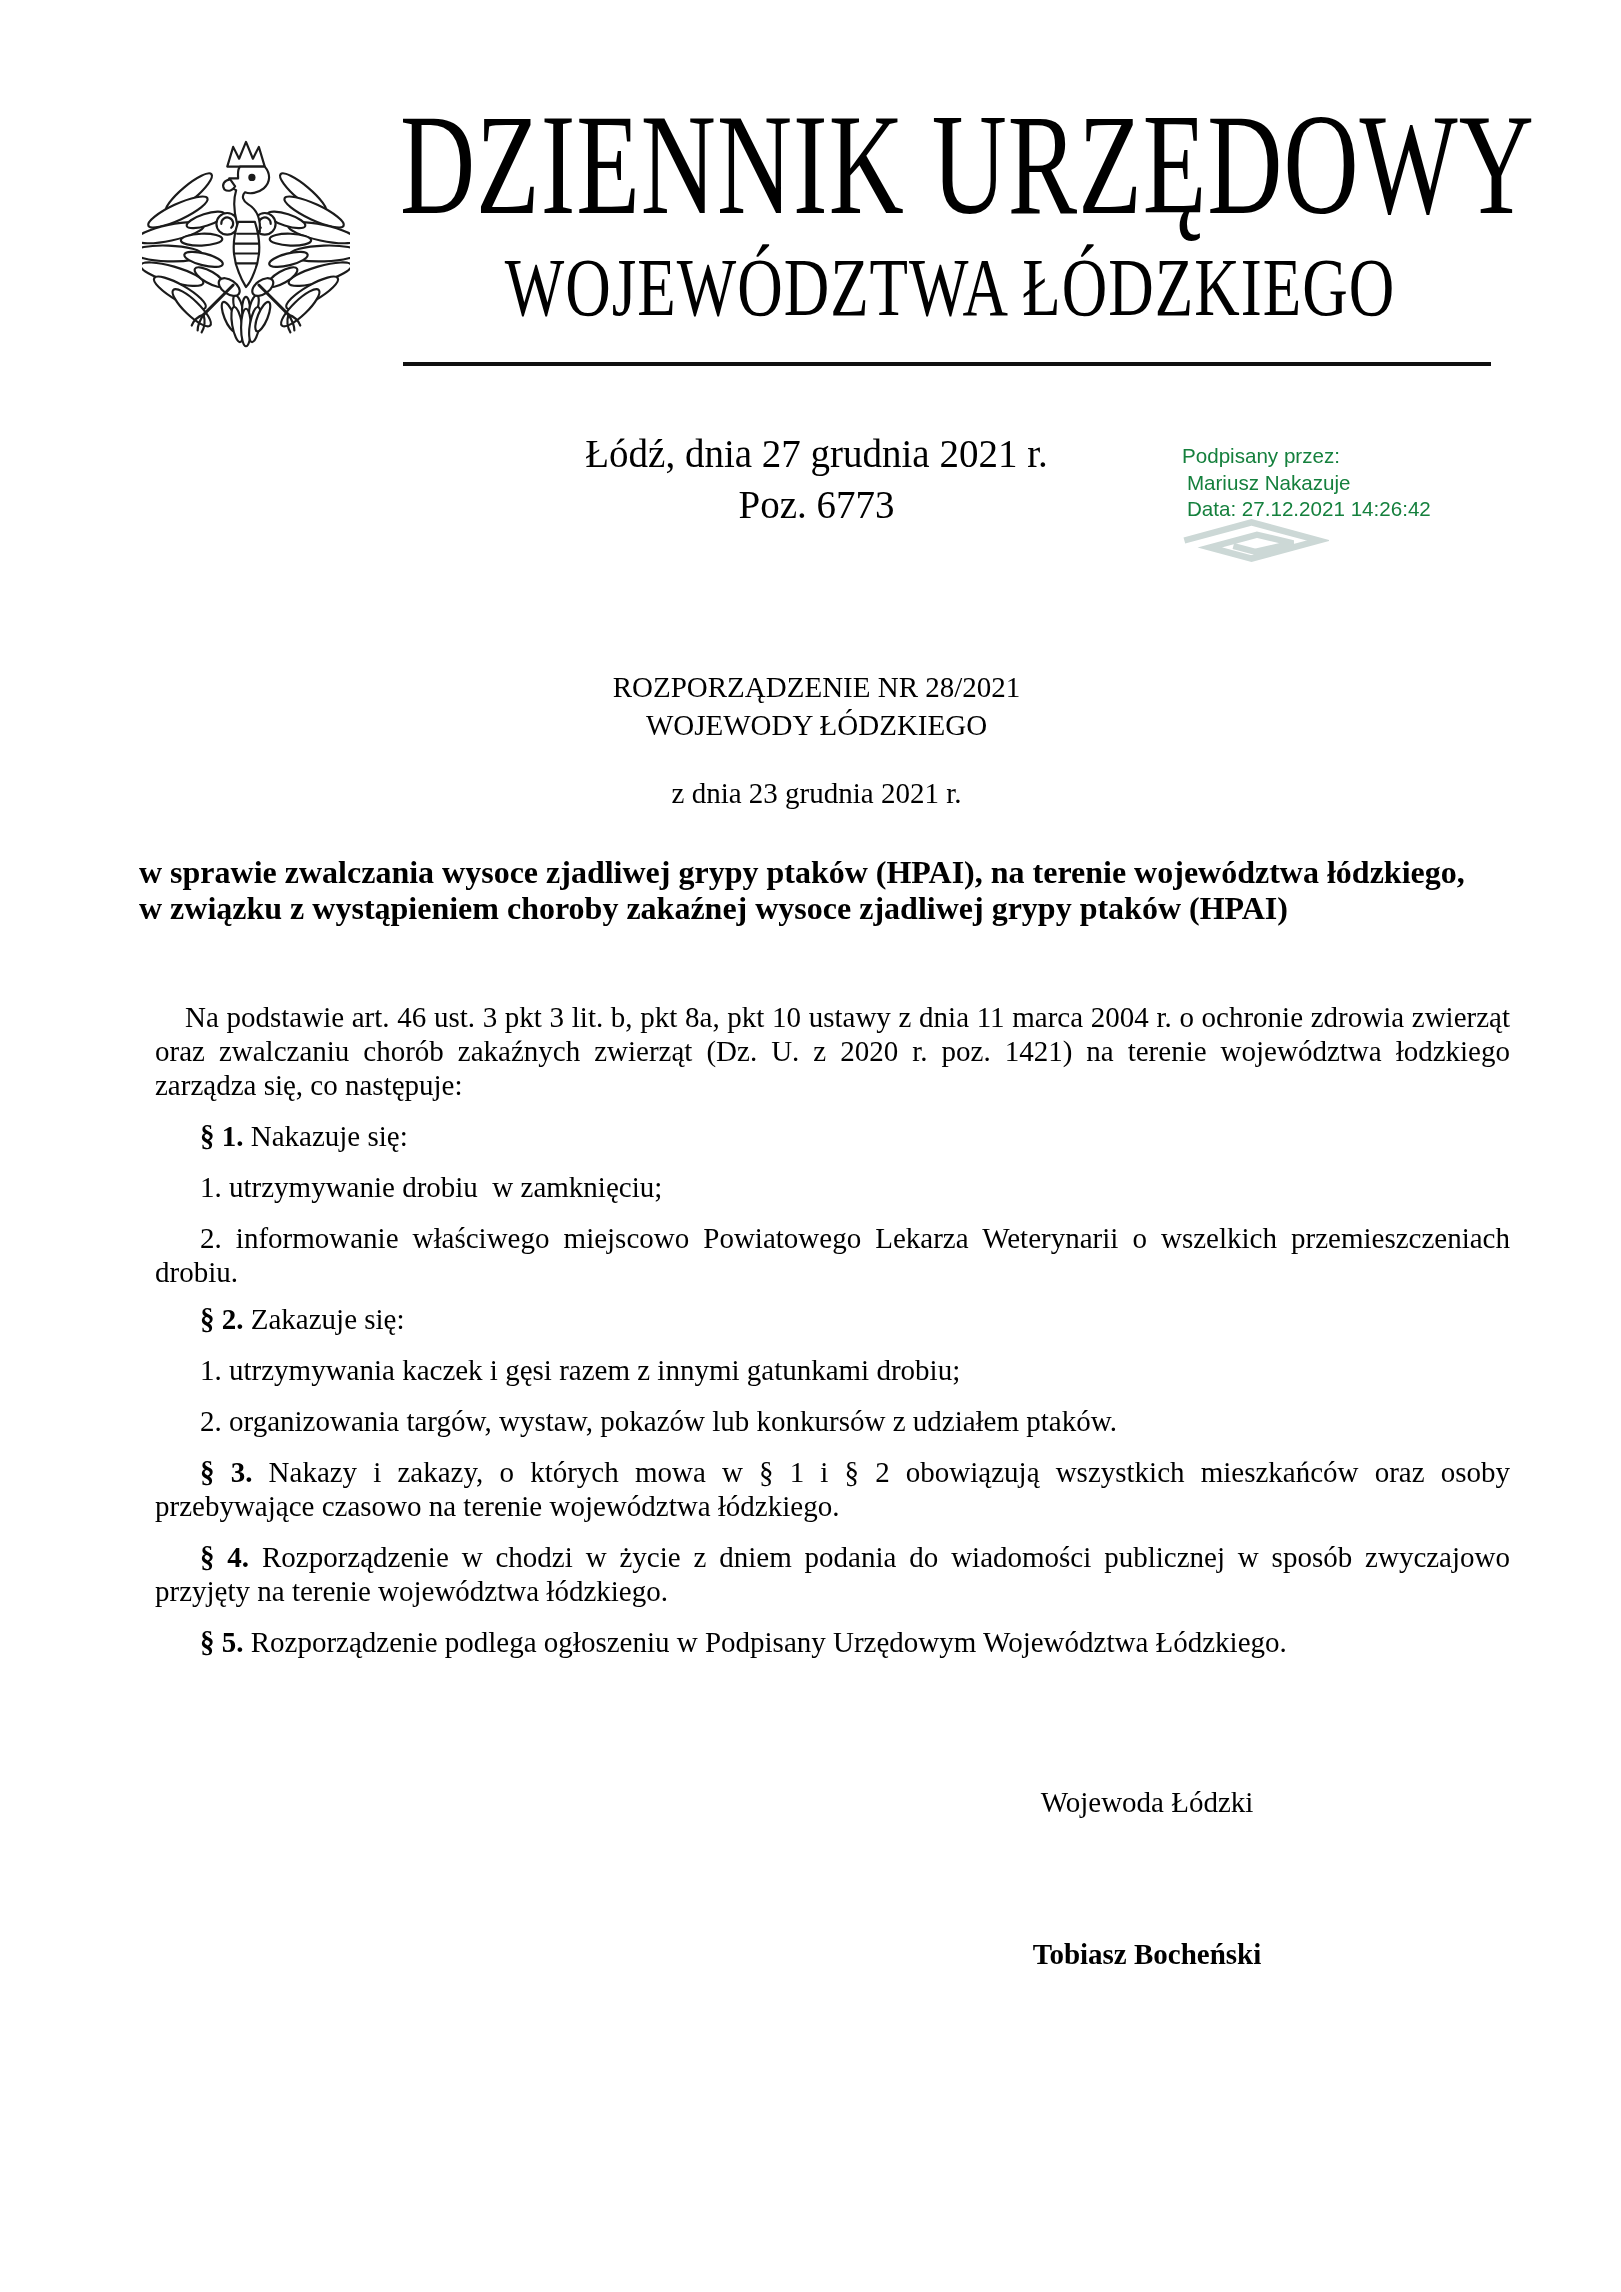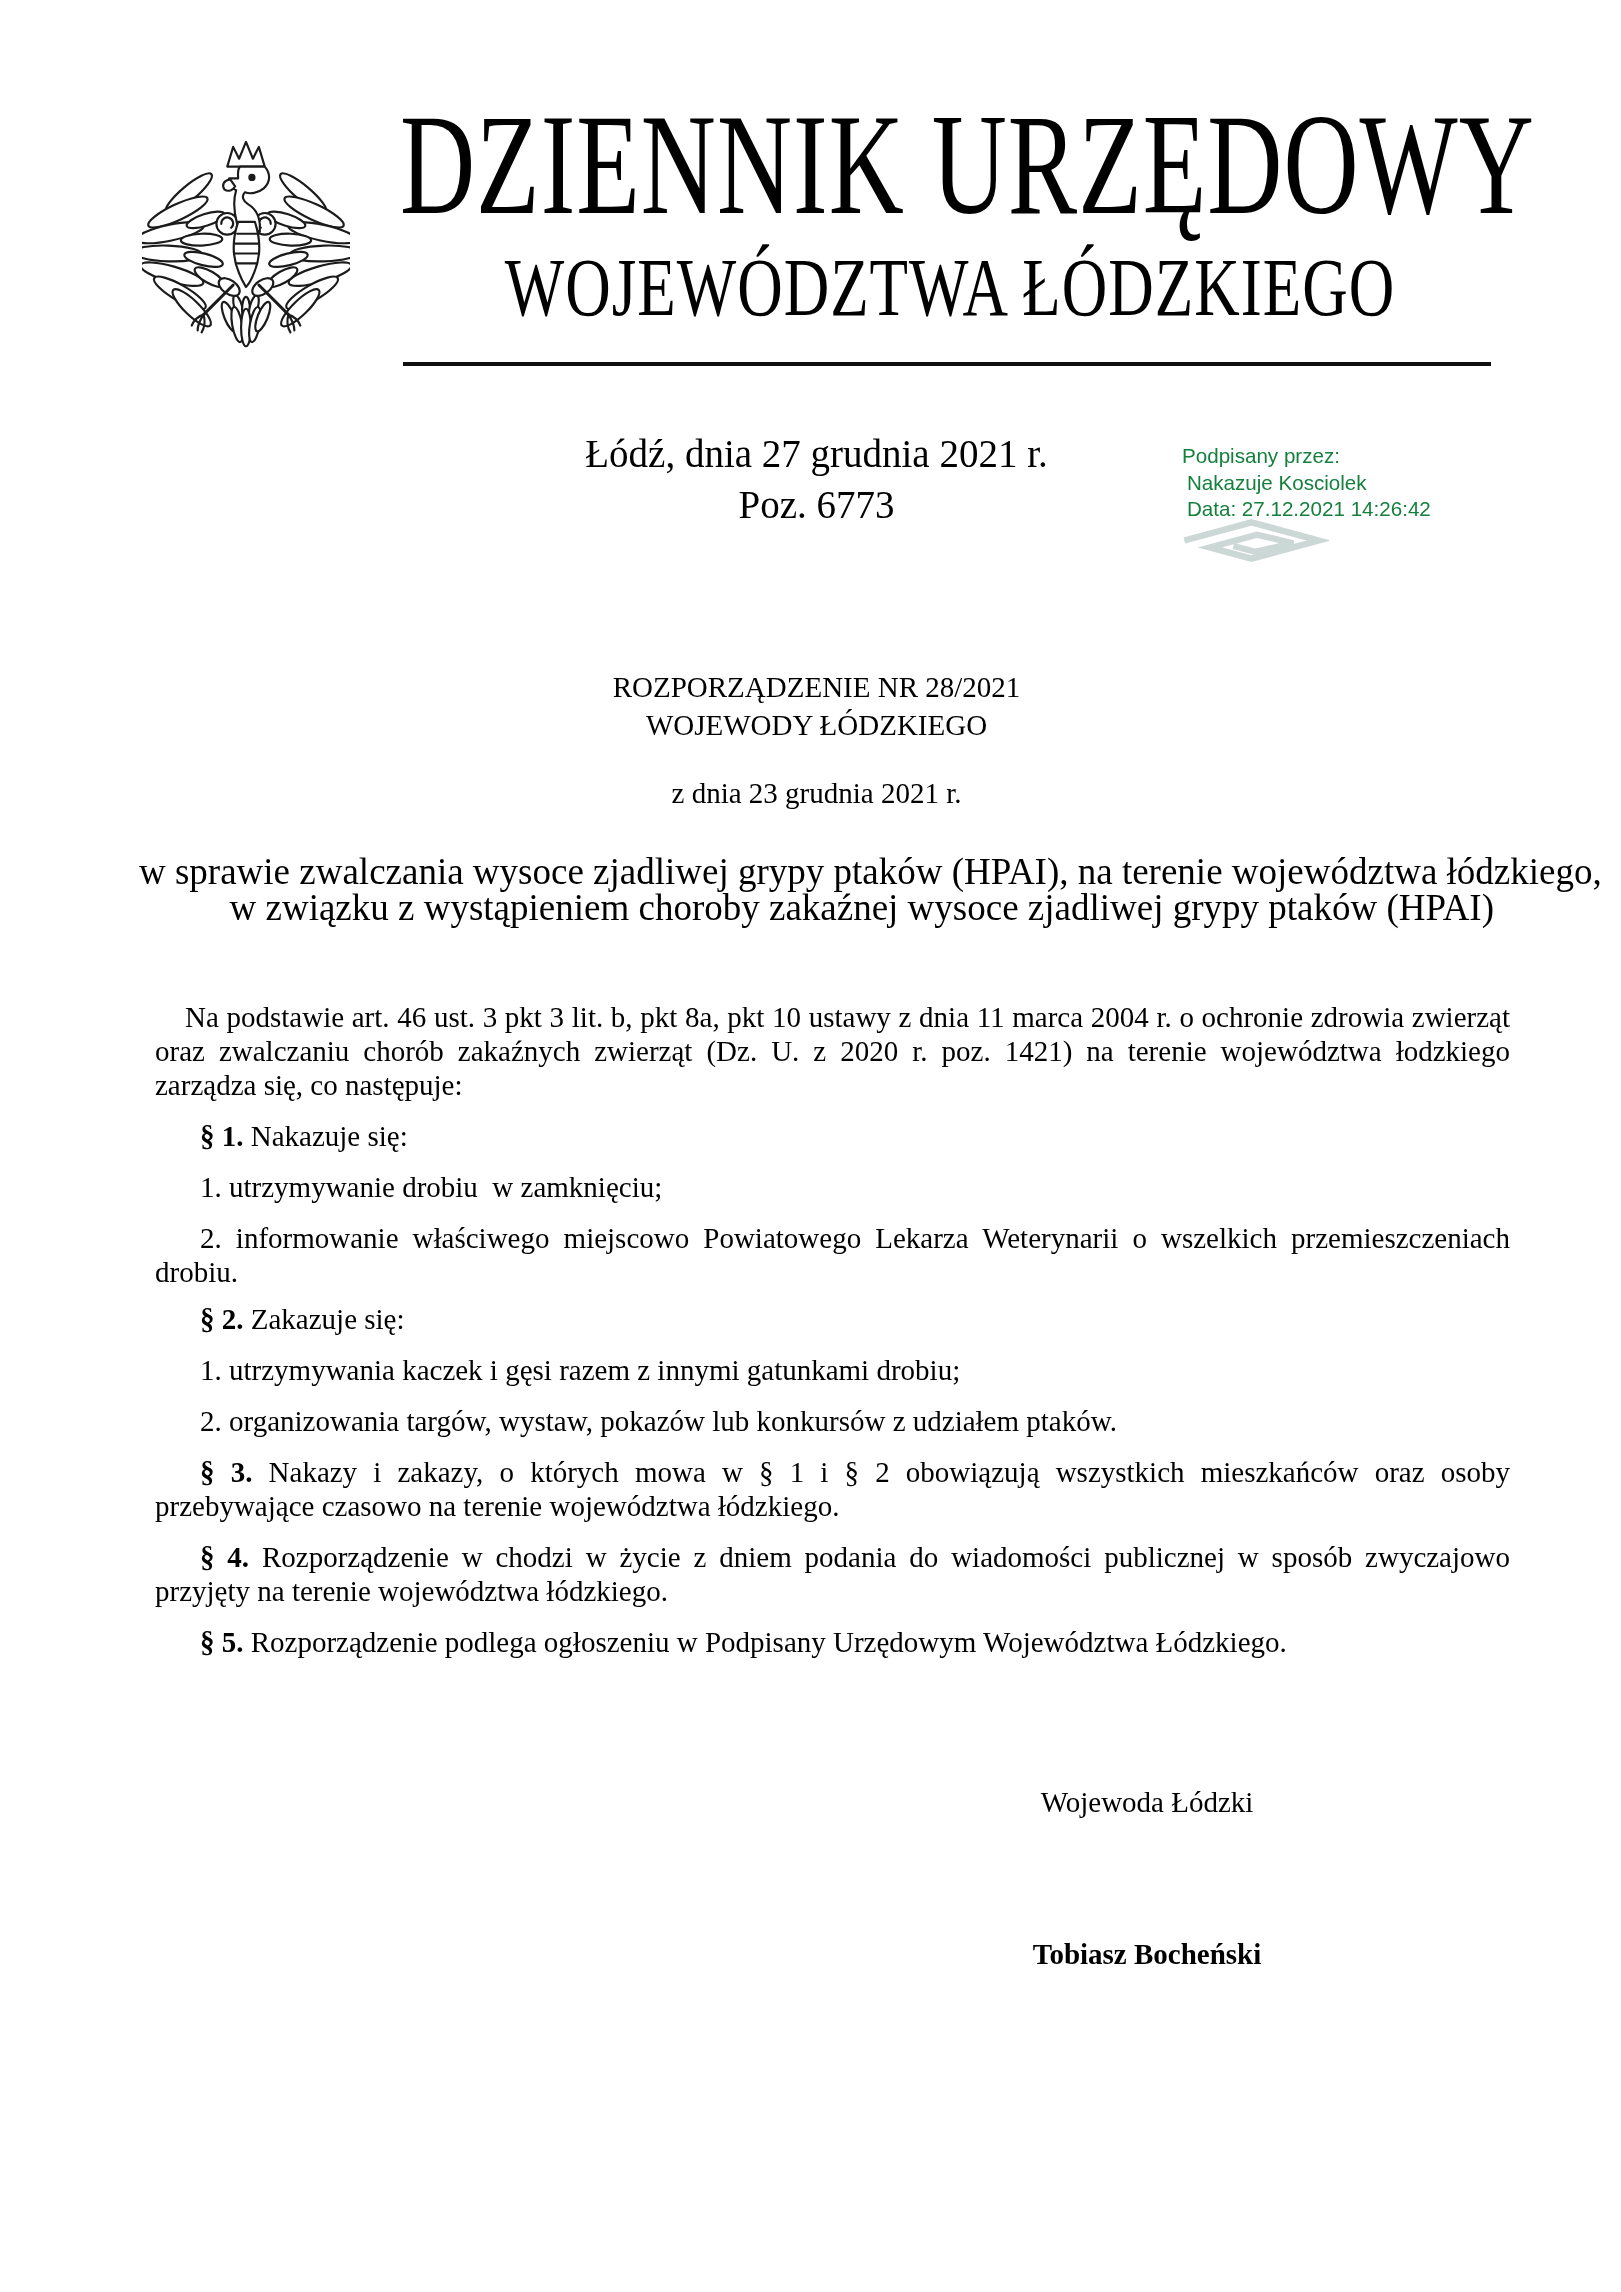--- a/index.html
+++ b/index.html
@@ -134,7 +134,7 @@
 
   <div class="esig">
     <div>Podpisany przez:</div>
-    <div class="ind">Nakazuje Kosciolek</div>
+    <div class="ind">Mariusz Nakazuje</div>
     <div class="ind">Data: 27.12.2021 14:26:42</div>
     <svg class="seal" viewBox="0 0 160 54">
       <path d="M6,27 L80,7 L154,27 L80,47 L34,34.6 L86,20.6 L126,30 L84,39.4 L60,33" fill="none" stroke="#ccd8d6" stroke-width="7" stroke-linejoin="miter"></path>

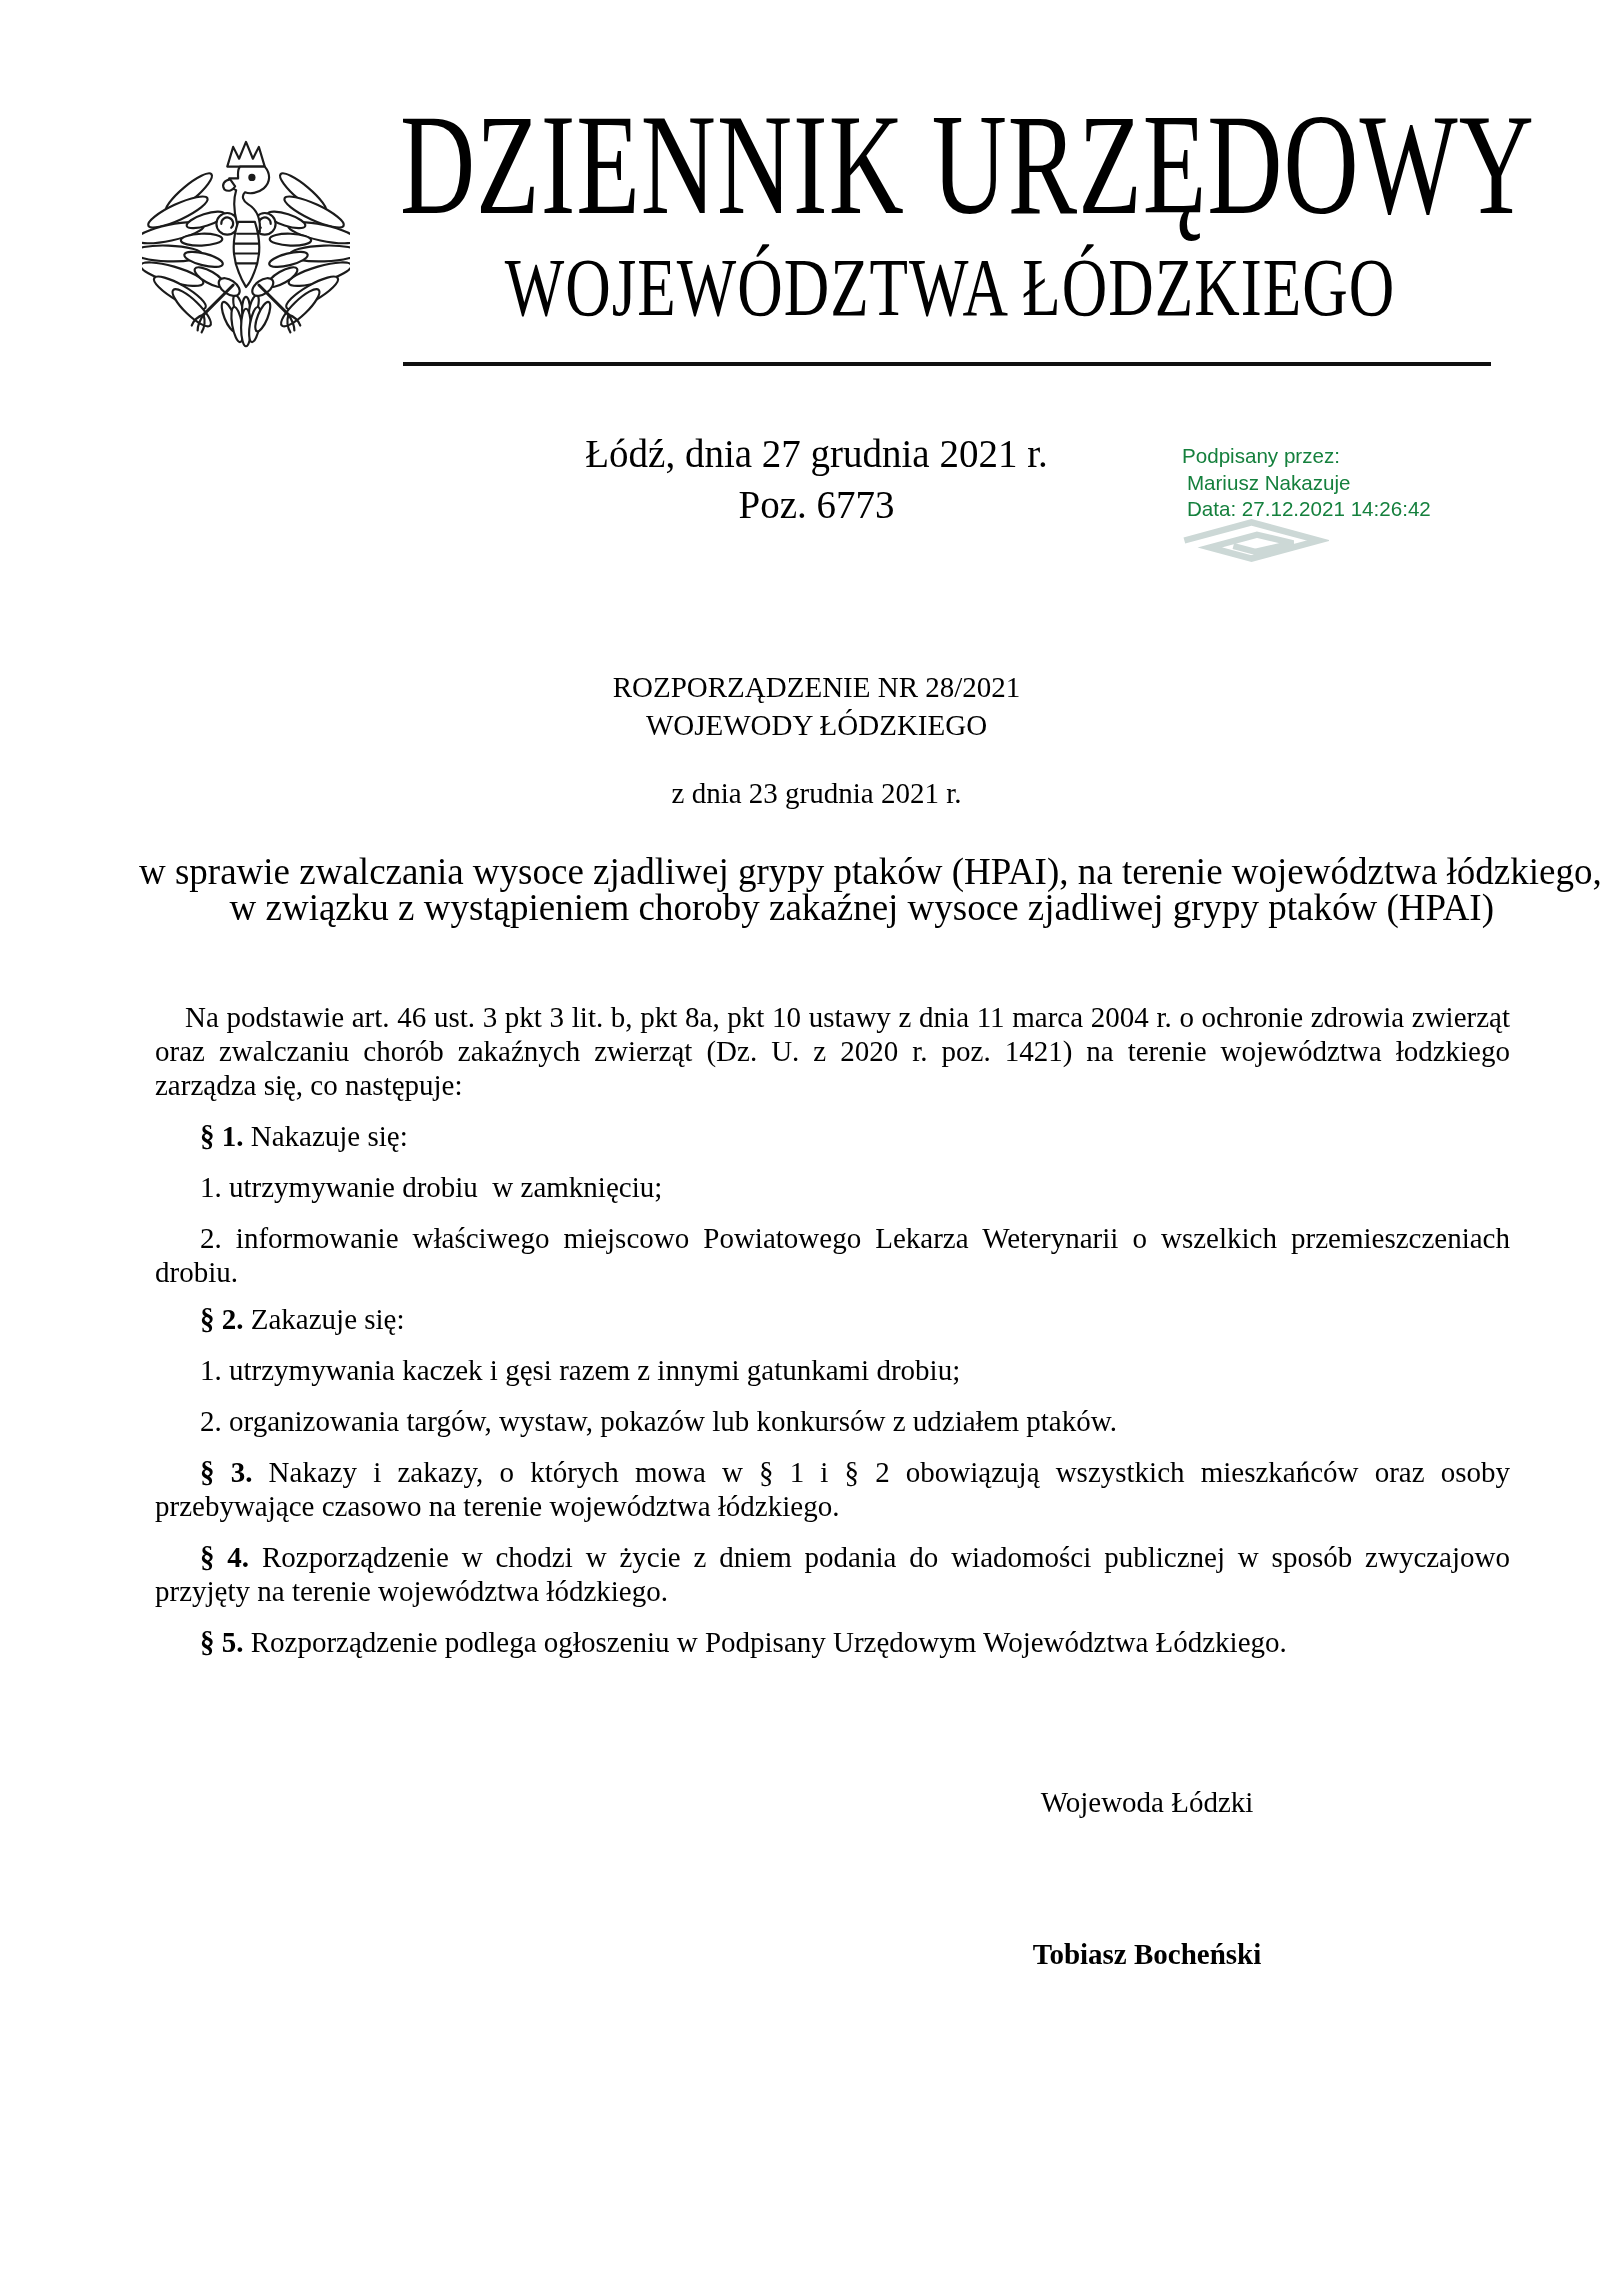--- a/index.html
+++ b/index.html
@@ -37,8 +37,8 @@
               font-weight:normal; font-size:29px; line-height:38px; white-space:nowrap; }
   .actdate  { position:absolute; left:139px; top:776px; width:1355px; text-align:center;
               font-size:29px; line-height:34px; }
-  .subject  { position:absolute; left:139px; top:854px; width:1355px; text-align:right;
-              font-weight:normal; font-size:37px; line-height:36px; white-space:nowrap; }
+  .subject  { position:absolute; left:139px; top:854px; width:1355px; text-align:left;
+              font-weight:bold; font-size:32px; line-height:36px; white-space:nowrap; }
   
   .bodyp {
     position:absolute; left:139px; width:1355px; margin:16px;

